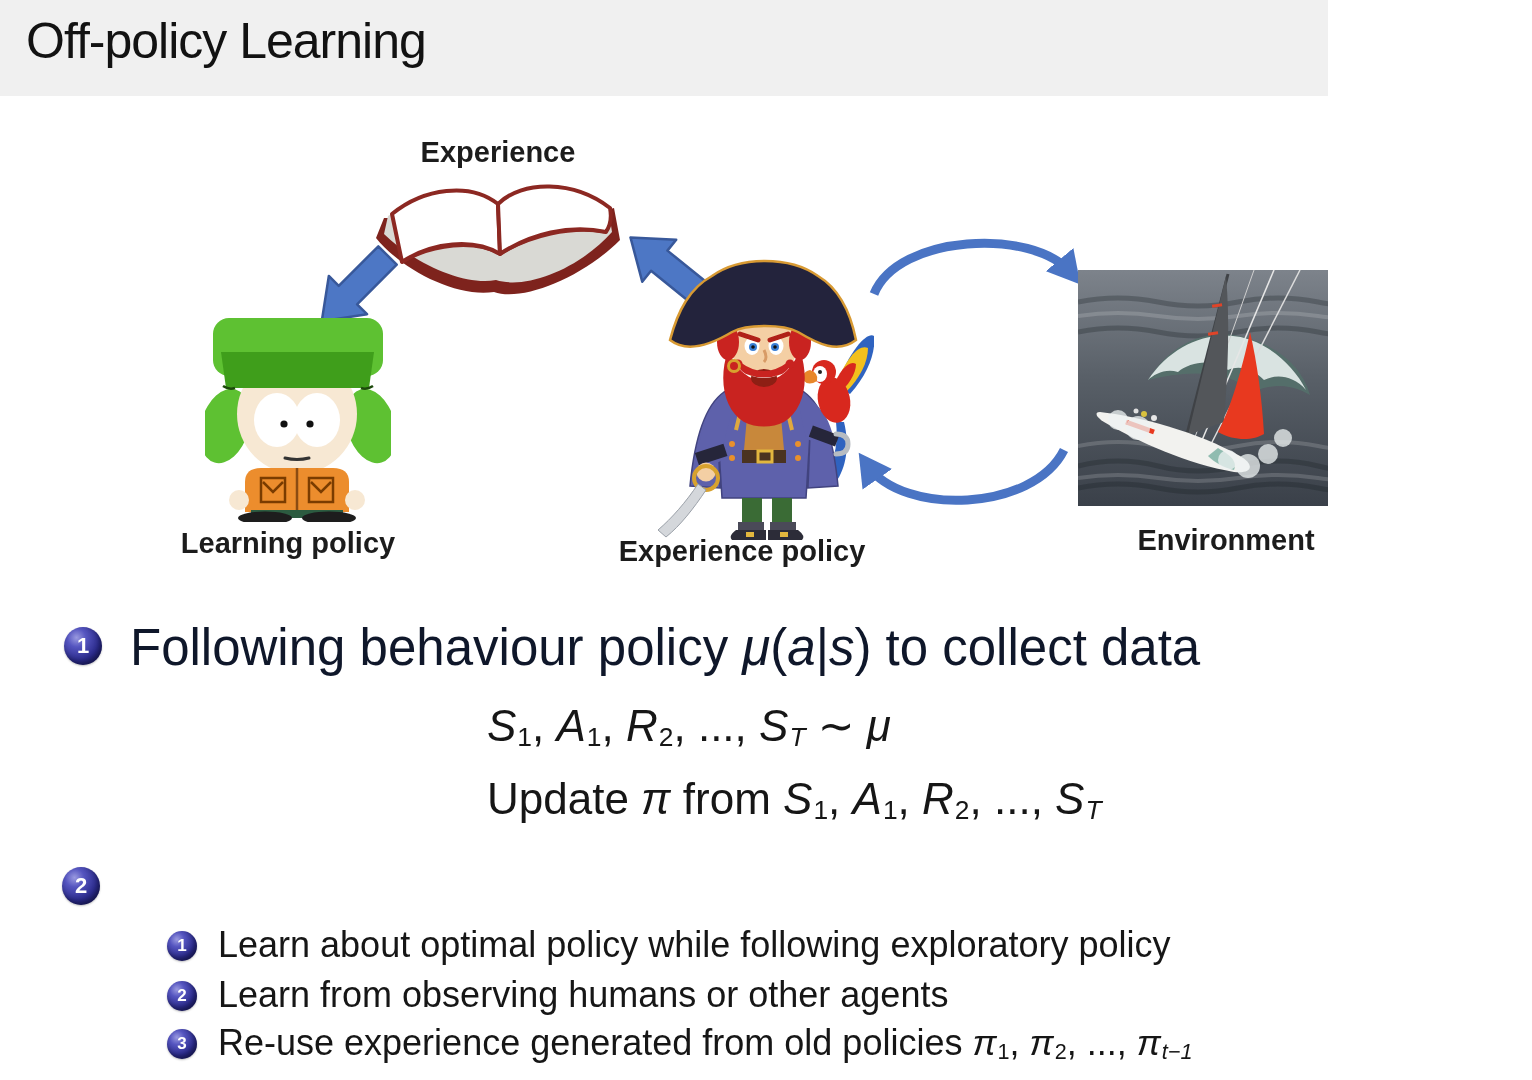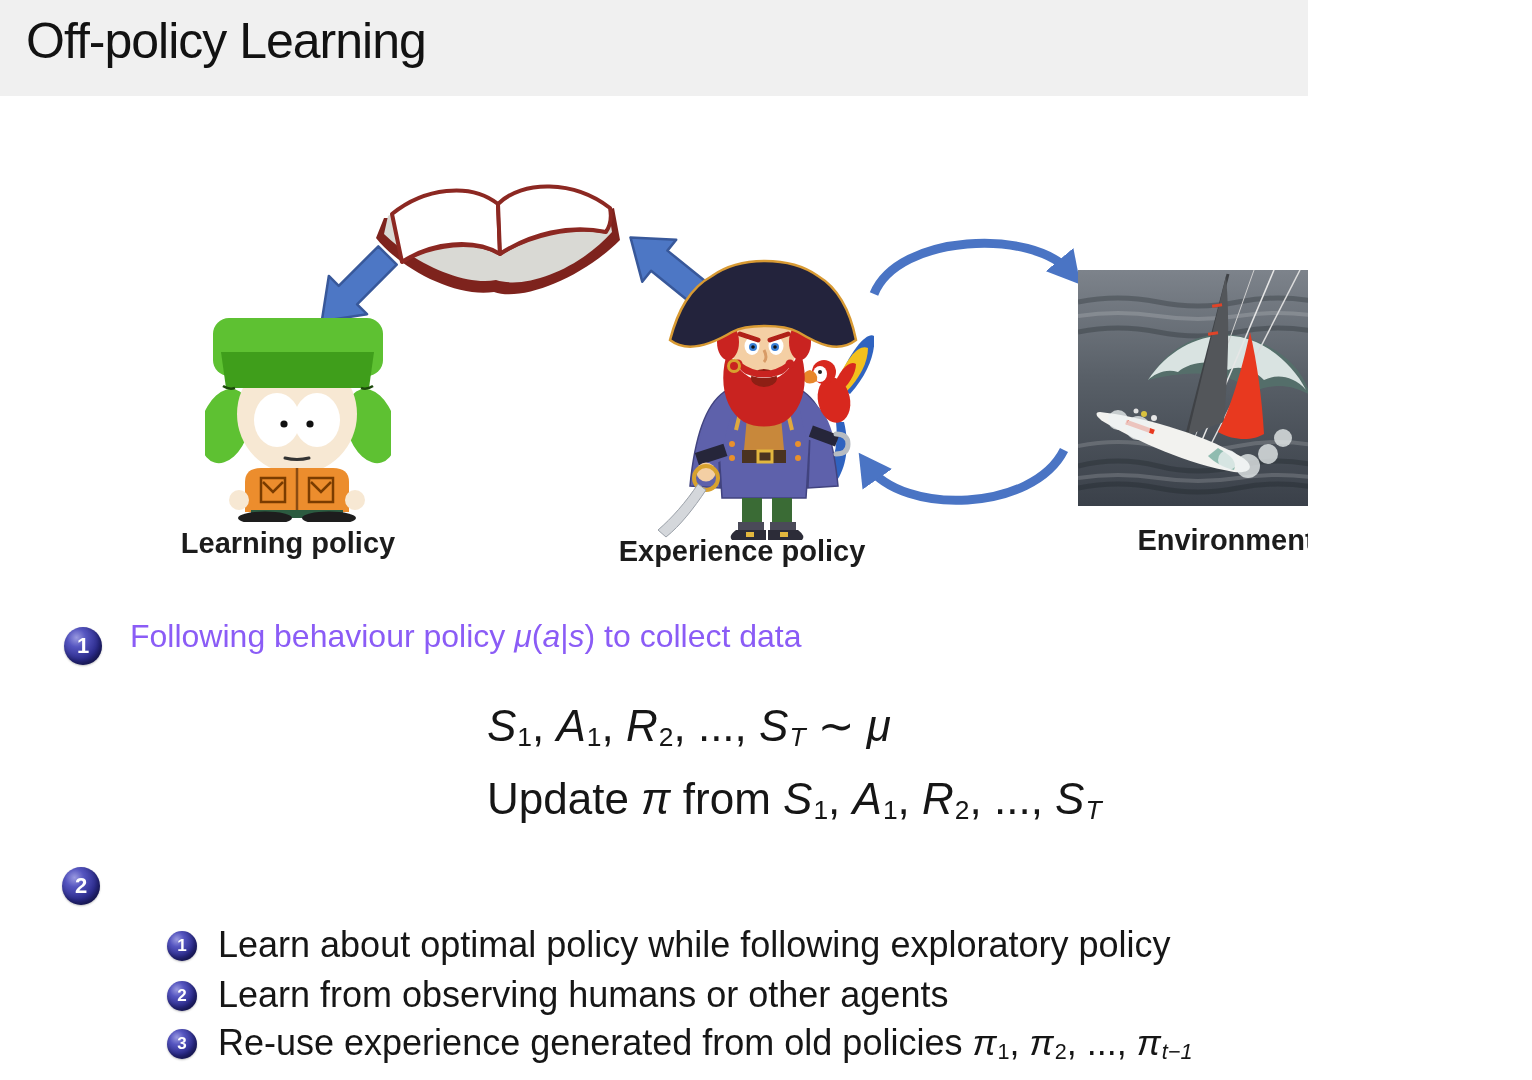--- a/index.html
+++ b/index.html
@@ -4,7 +4,7 @@
 <style>
   html,body{margin:0;padding:0;background:#ffffff;}
   body{width:1532px;height:1080px;font-family:"Liberation Sans",sans-serif;color:#1a1a1a;}
-  .slide{position:relative;width:1308px;height:1080px;background:#ffffff;overflow:hidden;}
+  .slide{position:relative;width:1308px;height:1080px;background:#ffffff;overflow:hidden;padding-left:20px;}
 
   
   .titlebar{position:absolute;left:0;top:0;width:1532px;height:96px;background:#f0f0f0;}

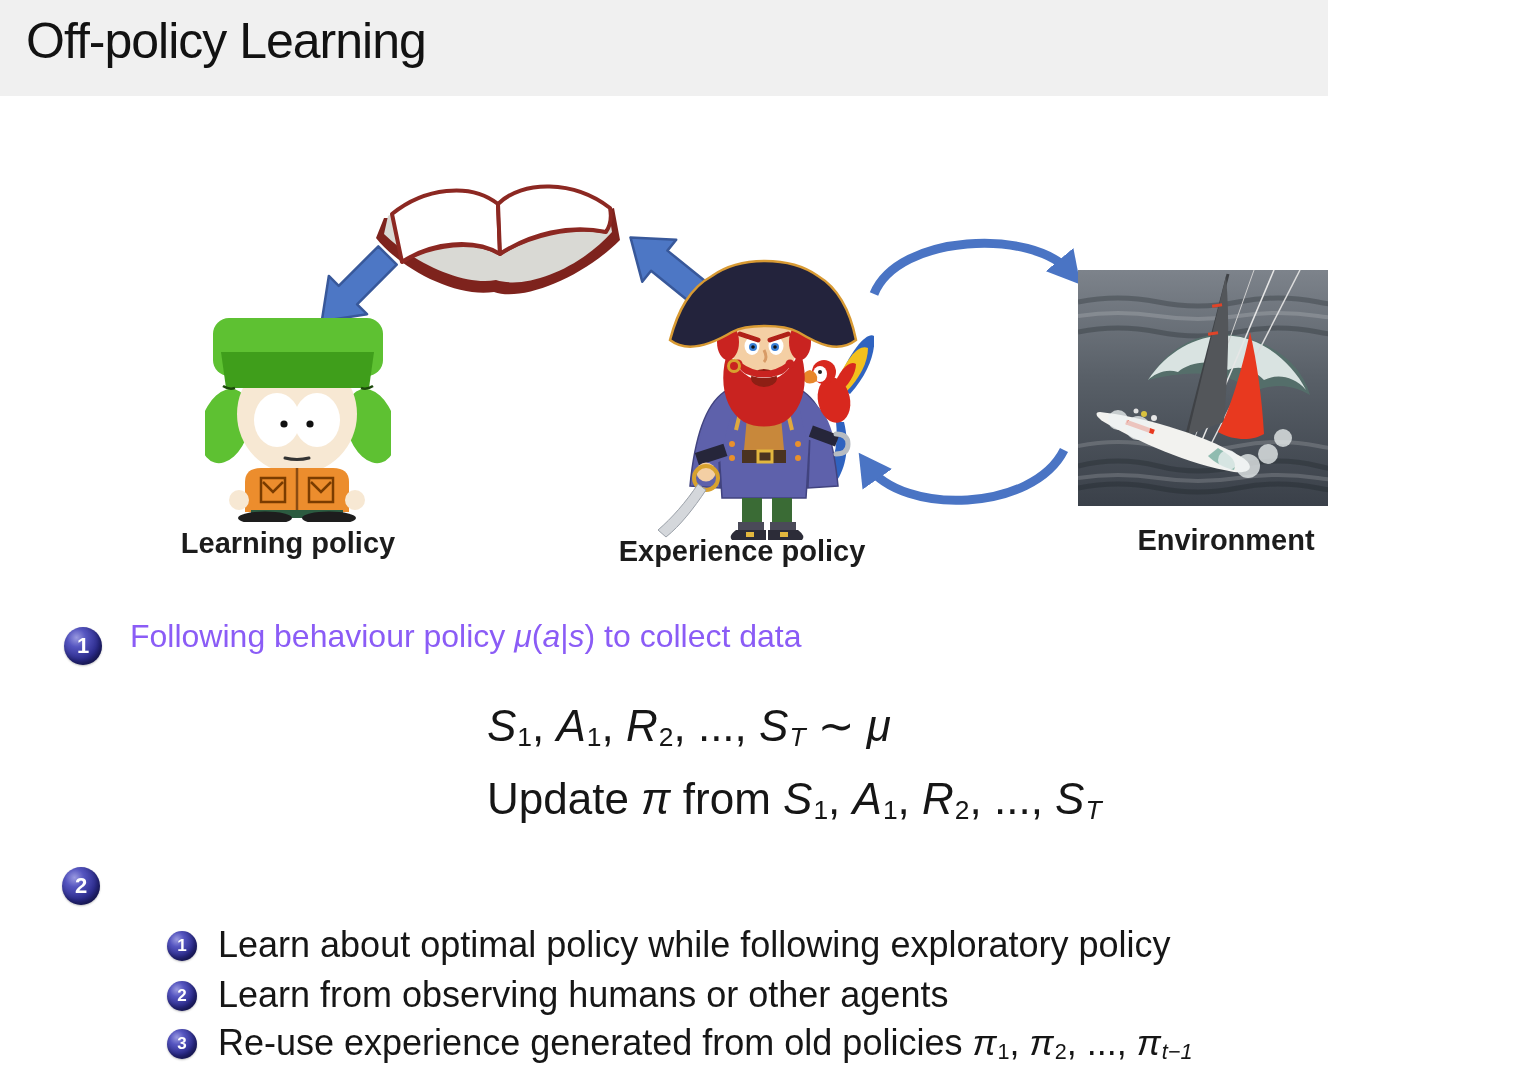--- a/index.html
+++ b/index.html
@@ -41,6 +41,7 @@
 
   <div class="abs" style="left:0;top:96px;width:1532px;height:490px;">
 
+    <div class="dlabel" style="left:378px;top:40px;width:240px;">Experience</div>
 
     <svg class="abs" style="left:372px;top:62px;" width="256" height="152" viewBox="0 0 256 152">
       <path d="M12,60 L4,80 C30,112 85,140 122,134 C150,144 210,120 248,82 L242,50 L228,54 C196,32 156,36 128,54 C100,30 56,36 26,60 Z" fill="#7e231d"></path>

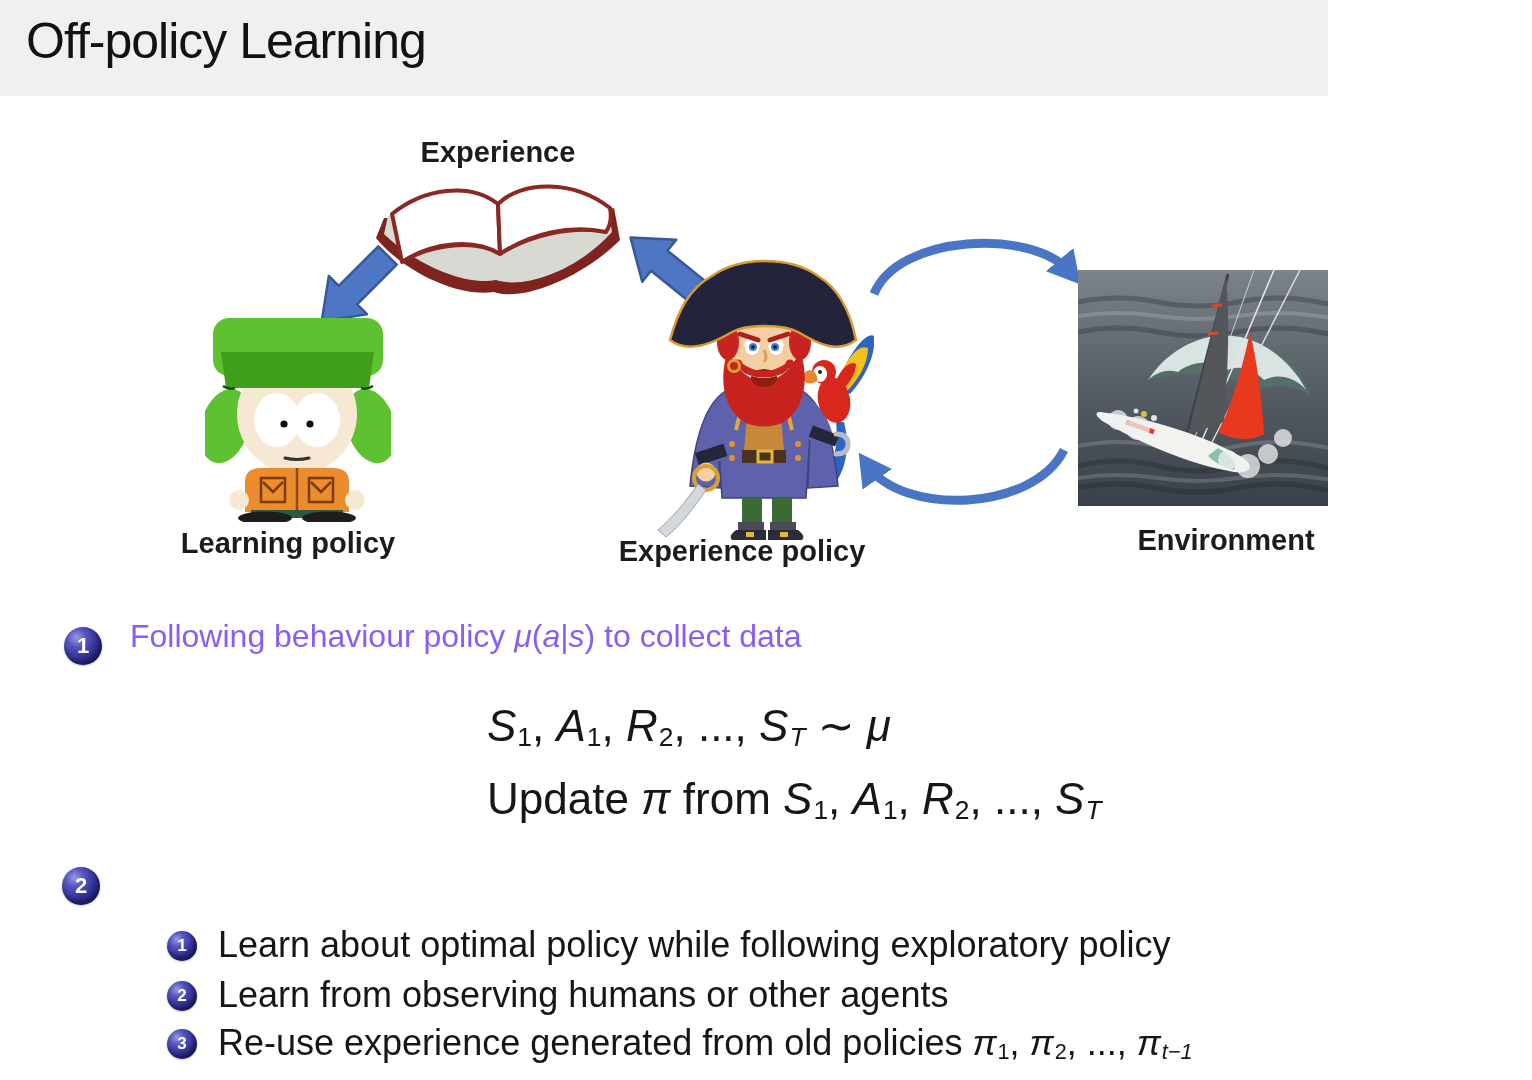--- a/index.html
+++ b/index.html
@@ -23,7 +23,7 @@
   .badge.main{width:38px;height:38px;font-size:22px;}
   .badge.sub{width:30px;height:30px;font-size:17px;}
 
-  .itemtext{position:absolute;font-size:32px;color:#8b5cf6;white-space:nowrap;}
+  .itemtext{position:absolute;font-size:51px;color:#0f172a;white-space:nowrap;}
   .mathline{position:absolute;font-size:44px;color:#161616;white-space:nowrap;}
   .benefittext{position:absolute;font-size:36px;color:#161616;white-space:nowrap;}
 

